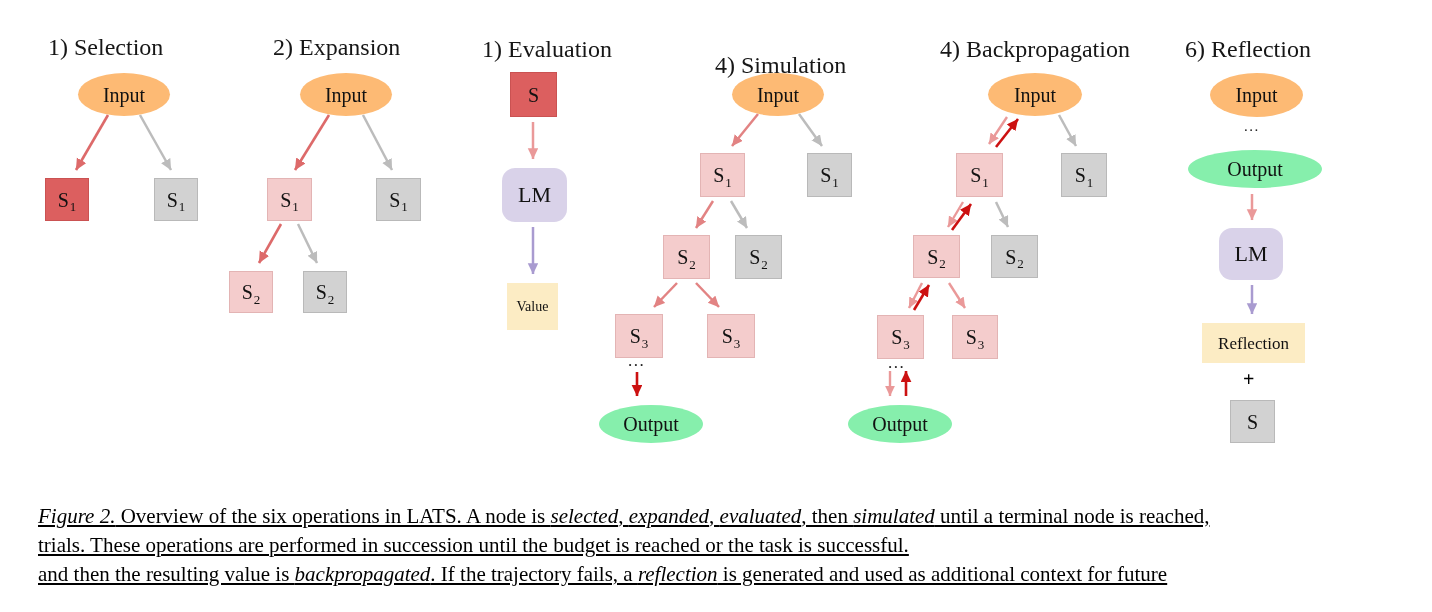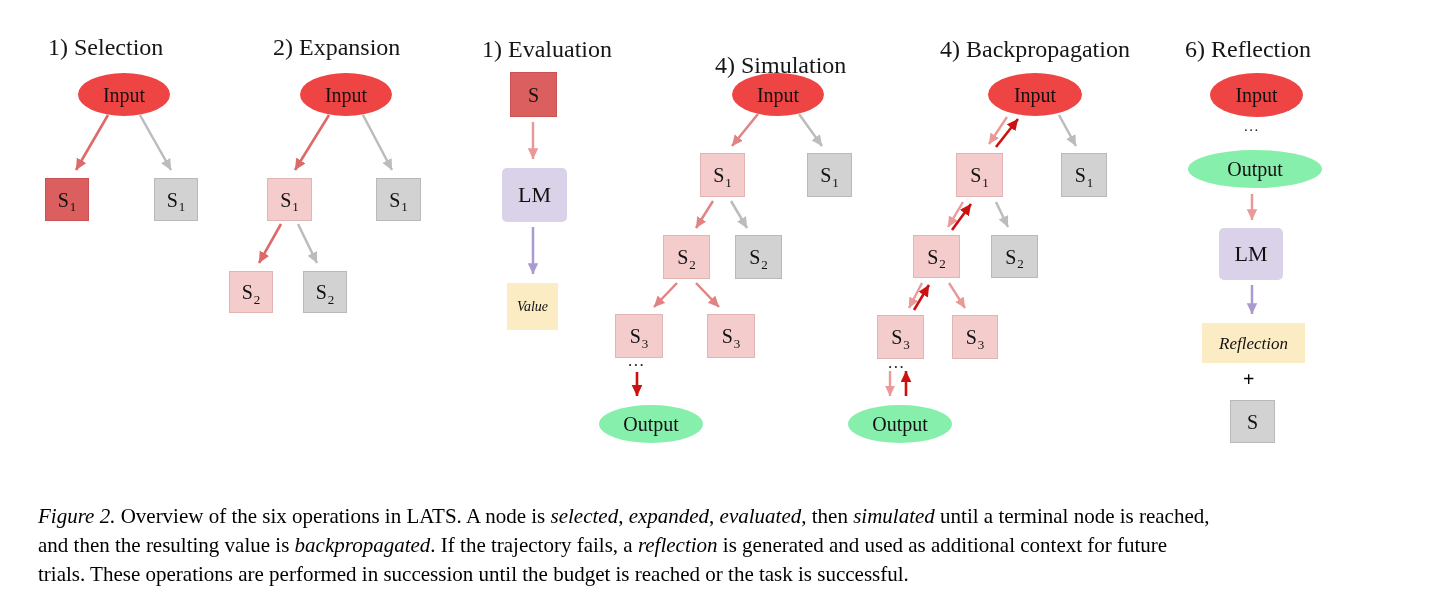--- a/index.html
+++ b/index.html
@@ -15,7 +15,7 @@
   }
   .ellipse { border-radius:50%; }
   .rounded  { border-radius:5px; }
-  .blue   { background:#ef4444; }
+  .blue   { background:#fdba74; }
   .red    { background:#dc5f5f; border:1px solid #ca5252; }
   .pink   { background:#f4cccc; border:1px solid #e3b4b4; }
   .graybx { background:#d2d2d2; border:1px solid #b9b9b9; }

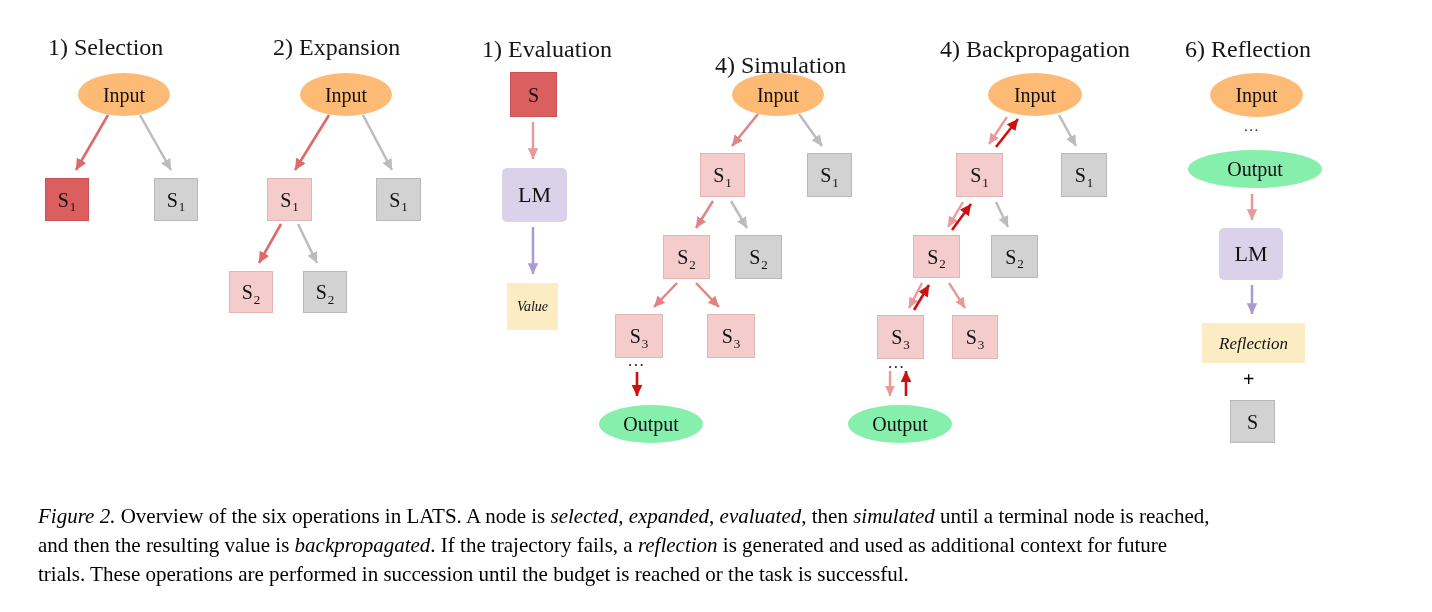--- a/index.html
+++ b/index.html
@@ -14,7 +14,7 @@
     box-sizing:border-box; text-align:center;
   }
   .ellipse { border-radius:50%; }
-  .rounded  { border-radius:5px; }
+  .rounded  { border-radius:13px; }
   .blue   { background:#fdba74; }
   .red    { background:#dc5f5f; border:1px solid #ca5252; }
   .pink   { background:#f4cccc; border:1px solid #e3b4b4; }

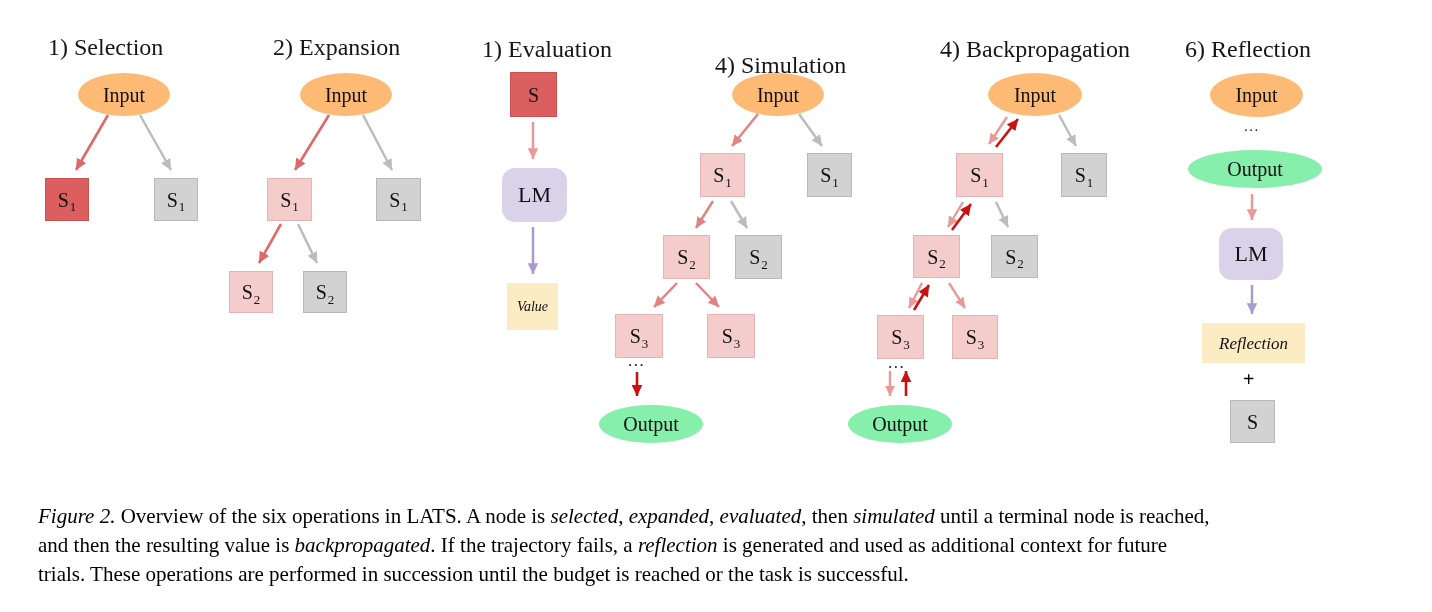--- a/index.html
+++ b/index.html
@@ -20,7 +20,7 @@
   .pink   { background:#f4cccc; border:1px solid #e3b4b4; }
   .graybx { background:#d2d2d2; border:1px solid #b9b9b9; }
   .purple { background:#d9d2e9; }
-  .yellow { background:#fcecc4;font-style:italic; }
+  .yellow { background:#fcecc4; }
   .green  { background:#86efac; }
   .lab      { font-size:20px; line-height:1; }
   .lab-lm   { font-size:22px; line-height:1; }

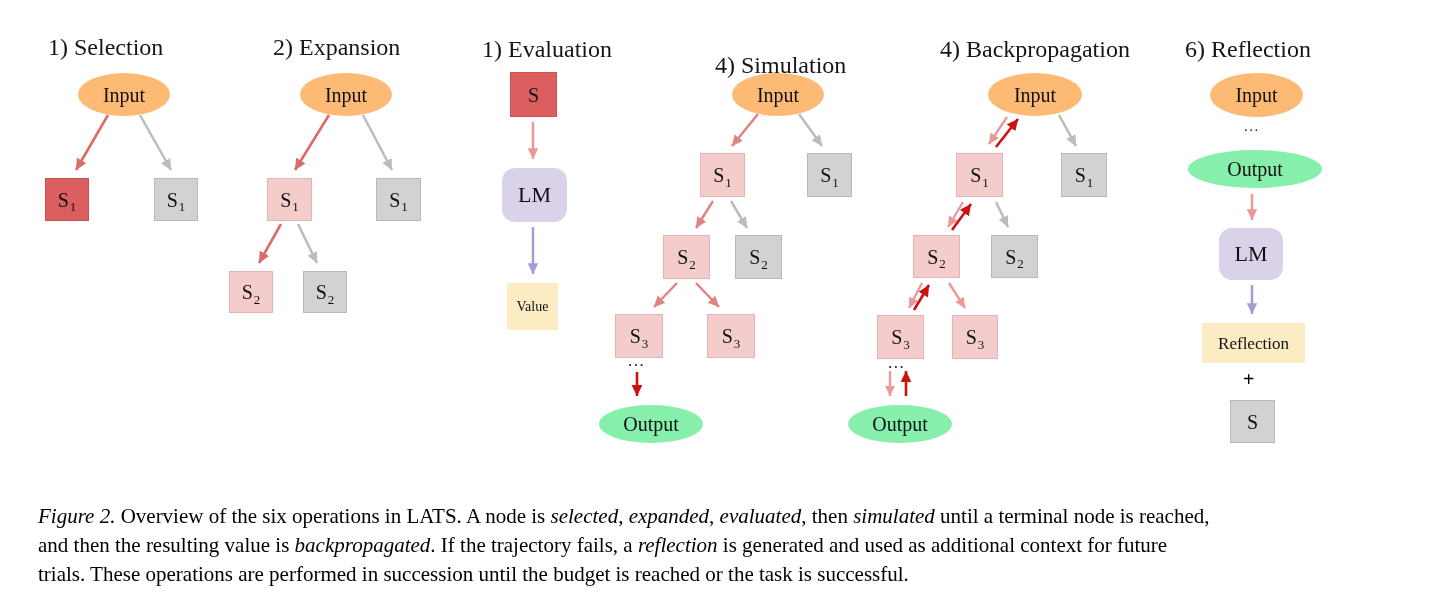--- a/index.html
+++ b/index.html
@@ -31,7 +31,7 @@
   .plus { position:absolute; font-size:20px; font-weight:700; color:#000; line-height:1; }
   .caption {
     position:absolute; left:38px; top:502px; width:1372px;
-    font-size:21px; line-height:29px; color:#000;
+    font-size:21px; line-height:29px; color:#000;text-decoration:underline;
   }
   .caption em { font-style:italic; }
   .caption .cap-line { white-space:nowrap; }

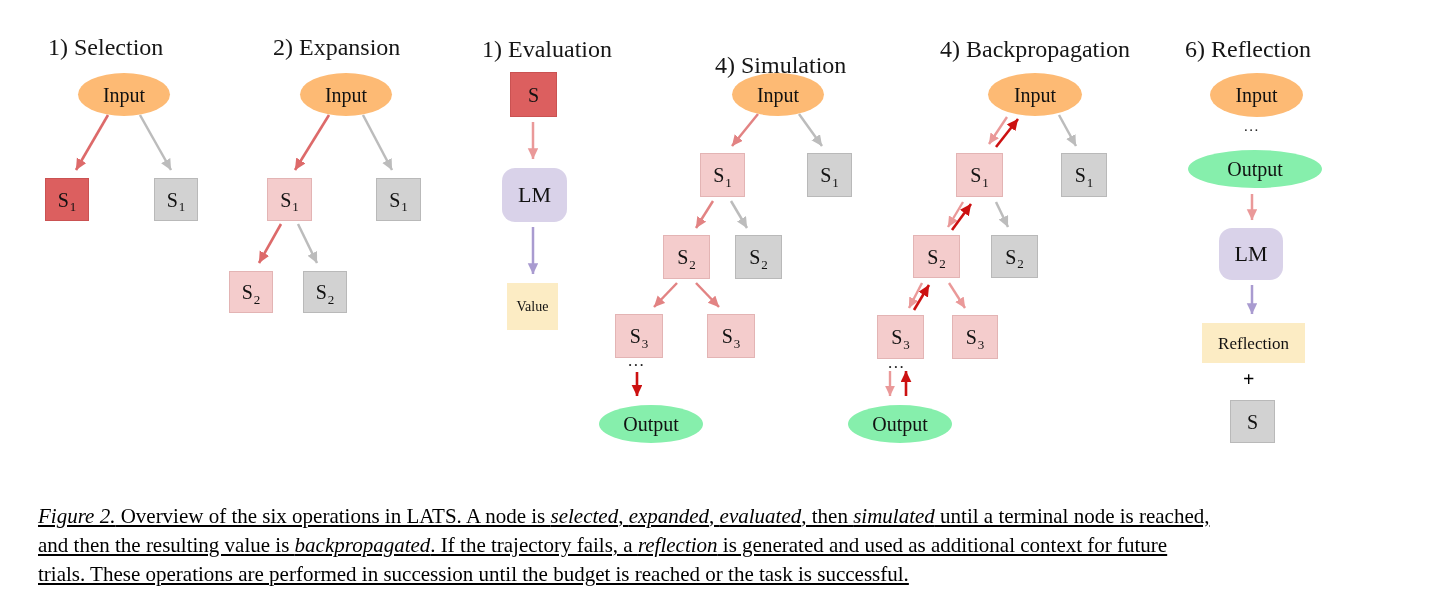--- a/index.html
+++ b/index.html
@@ -249,8 +249,8 @@
   
   <div class="caption">
     <div class="cap-line"><em>Figure 2.</em><span> Overview of the six operations in LATS. A node is </span><em>selected</em><span>, </span><em>expanded</em><span>, </span><em>evaluated</em><span>, then </span><em>simulated</em><span> until a terminal node is reached,</span></div>
+    <div class="cap-line"><span>trials. These operations are performed in succession until the budget is reached or the task is successful.</span></div>
     <div class="cap-line"><span>and then the resulting value is </span><em>backpropagated</em><span>. If the trajectory fails, a </span><em>reflection</em><span> is generated and used as additional context for future</span></div>
-    <div class="cap-line"><span>trials. These operations are performed in succession until the budget is reached or the task is successful.</span></div>
   </div>
 
 </div>

